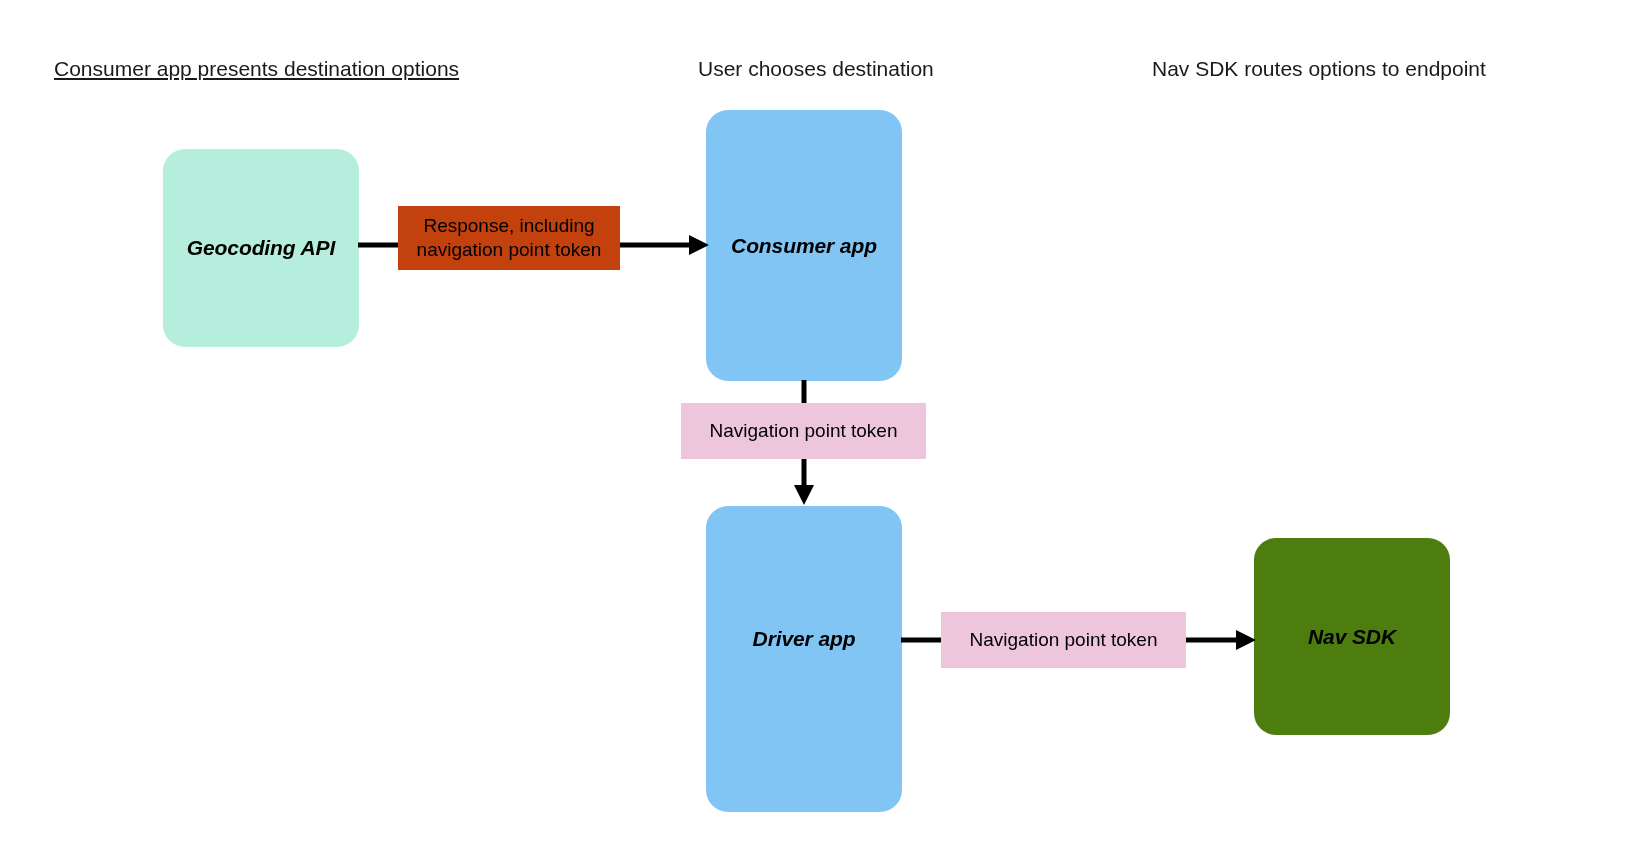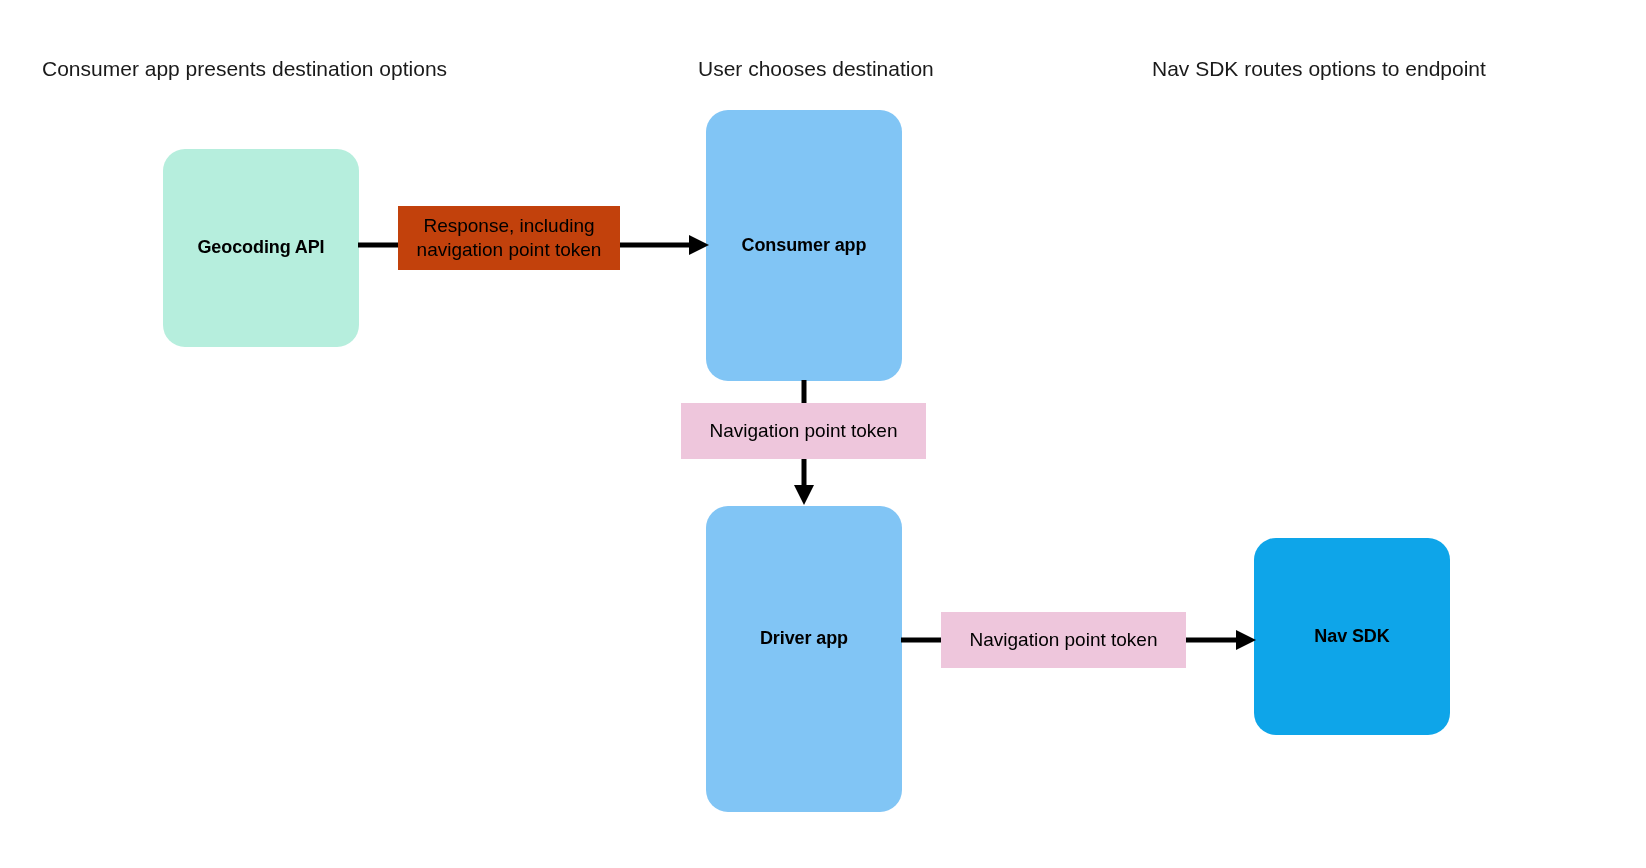--- a/index.html
+++ b/index.html
@@ -81,7 +81,7 @@
 
 <div id="canvas">
 
-  <div class="stage-caption" style="left:42px; top:56px;">Consumer app presents destination options</div>
+  <div class="stage-caption" style="left:54px; top:56px;text-decoration:underline;">Consumer app presents destination options</div>
 
   <div class="stage-caption" style="left:668px; top:56px;margin-left:30px;">User chooses destination</div>
 

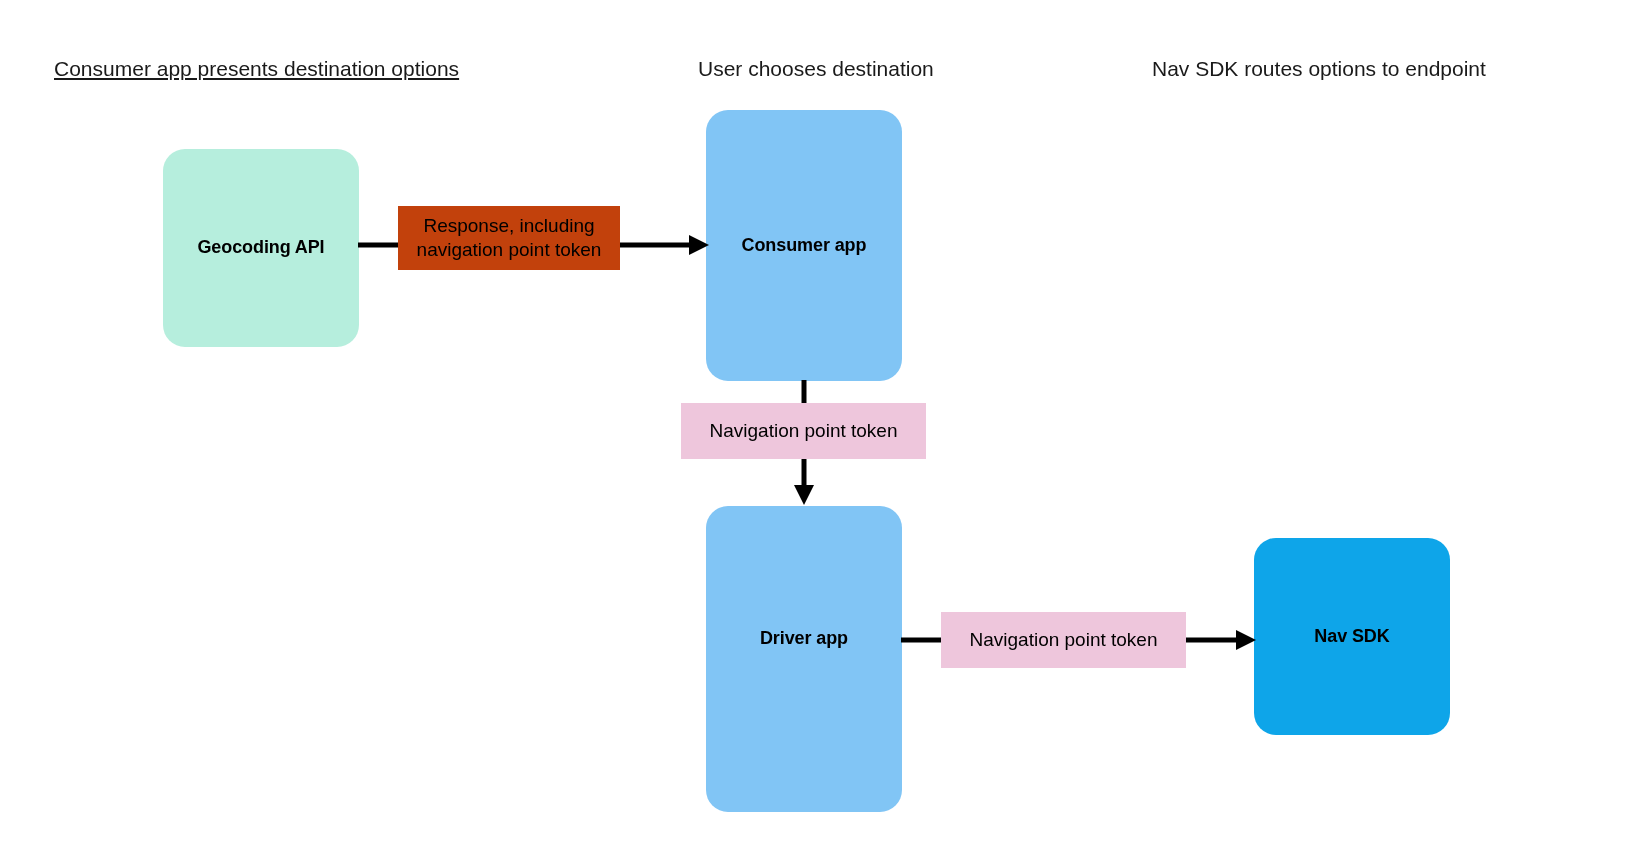--- a/index.html
+++ b/index.html
@@ -42,11 +42,12 @@
     text-align: center;
   }
   .node-label {
-    font-size: 18px;
+    font-size: 21px;
     font-weight: 700;
     color: #000000;
     line-height: 1.2;
     letter-spacing: -0.1px;
+    font-style: italic;
   }
 
   

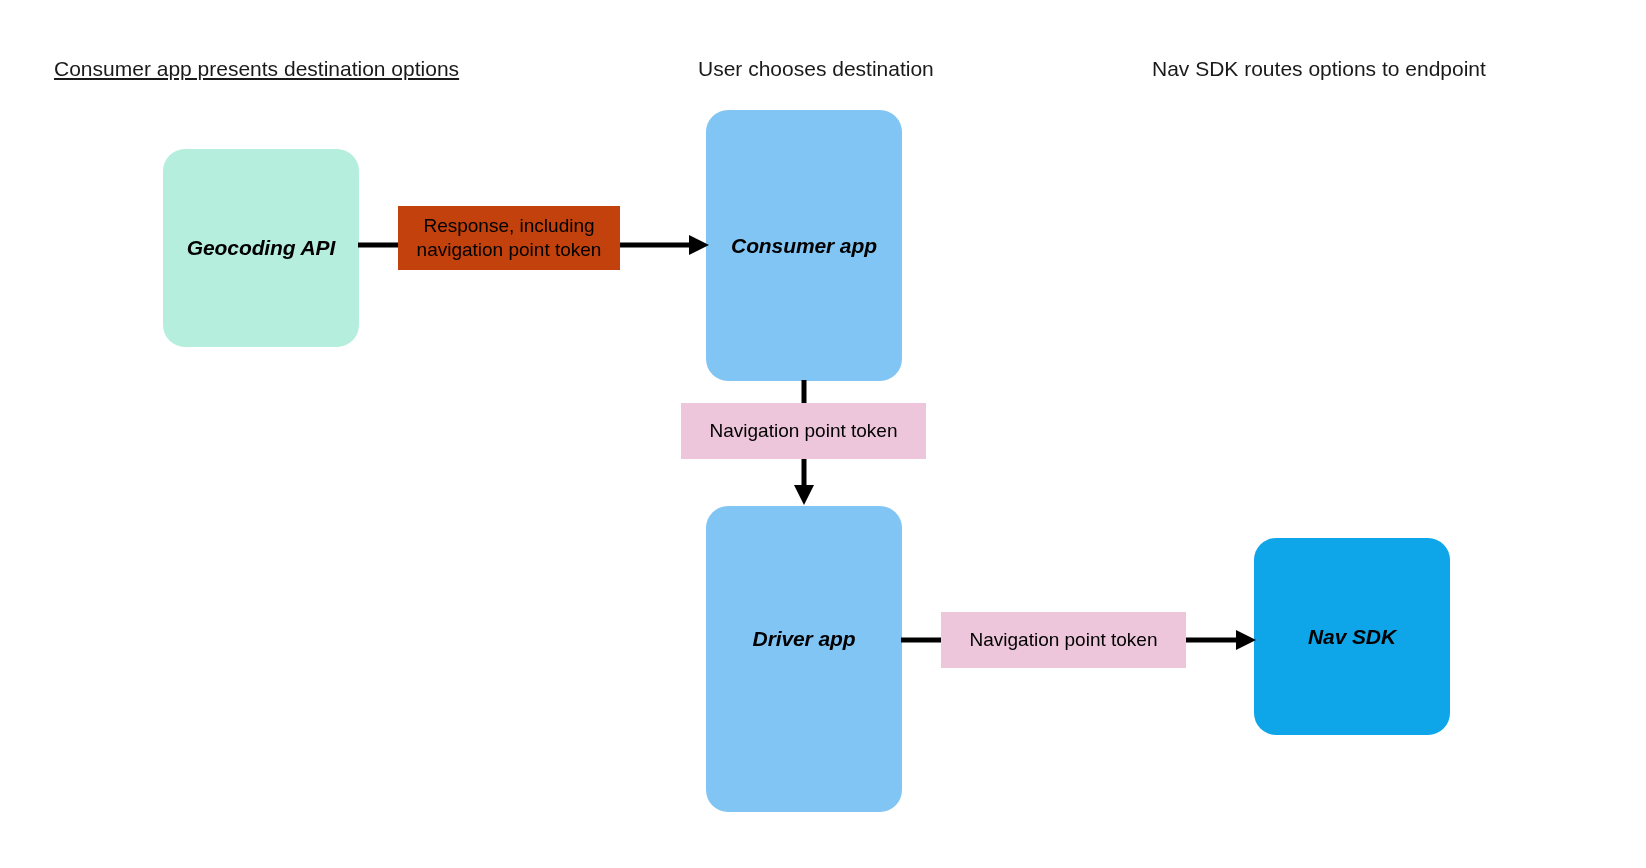--- a/index.html
+++ b/index.html
@@ -121,7 +121,7 @@
     <span class="node-label">Consumer app</span>
   </div>
 
-  <div class="node" style="left:1254px; top:538px; width:196px; height:197px; background:#0ea5e9;justify-content:center;">
+  <div class="node" style="left:1254px; top:538px; width:196px; height:197px; background:#4d7c0f;justify-content:center;">
     <span class="node-label">Nav SDK</span>
   </div>
 

